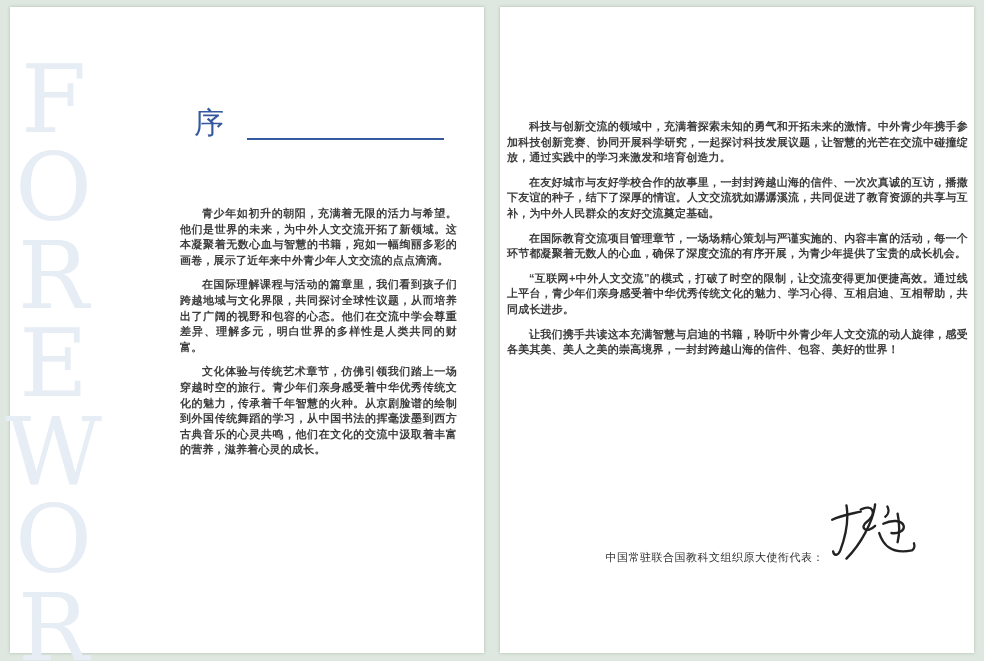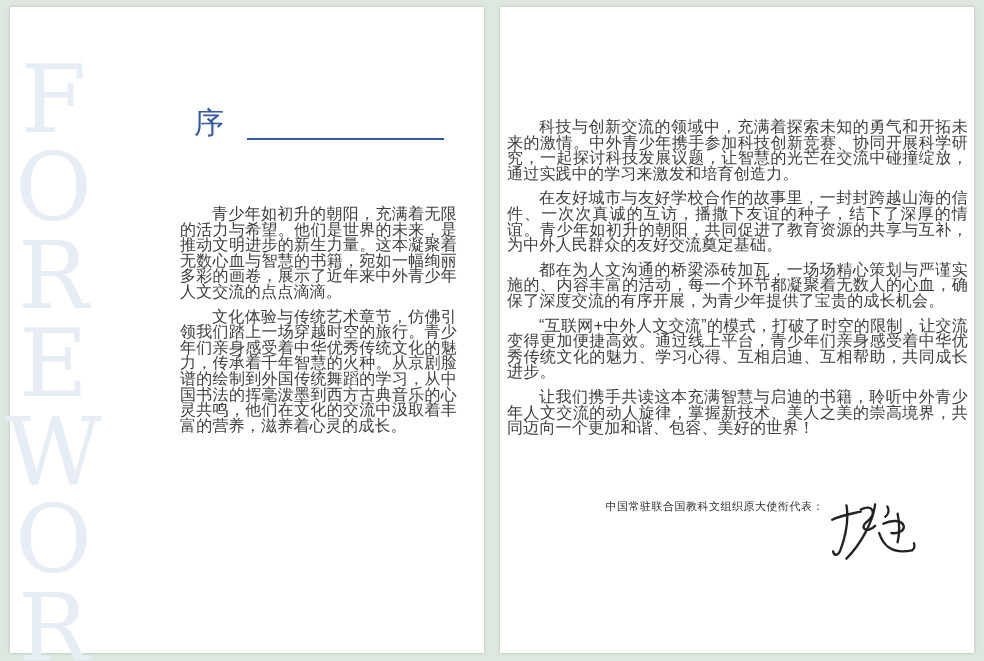--- a/index.html
+++ b/index.html
@@ -37,7 +37,7 @@
     width:197px;height:2px;background:#35599f;
   }
 
-  .body-text{font-size:16px;line-height:15.6px;color:#3d3d3d;letter-spacing:0.2px;}
+  .body-text{font-size:11px;line-height:15.6px;color:#3d3d3d;letter-spacing:0.2px;font-weight:bold;}
   .body-text p{margin:0 0 9px;text-indent:2em;text-align:justify;}
   .left-body{position:absolute;left:170px;top:199px;width:277px;}
   .right-body{position:absolute;left:7px;top:112px;width:461px;}

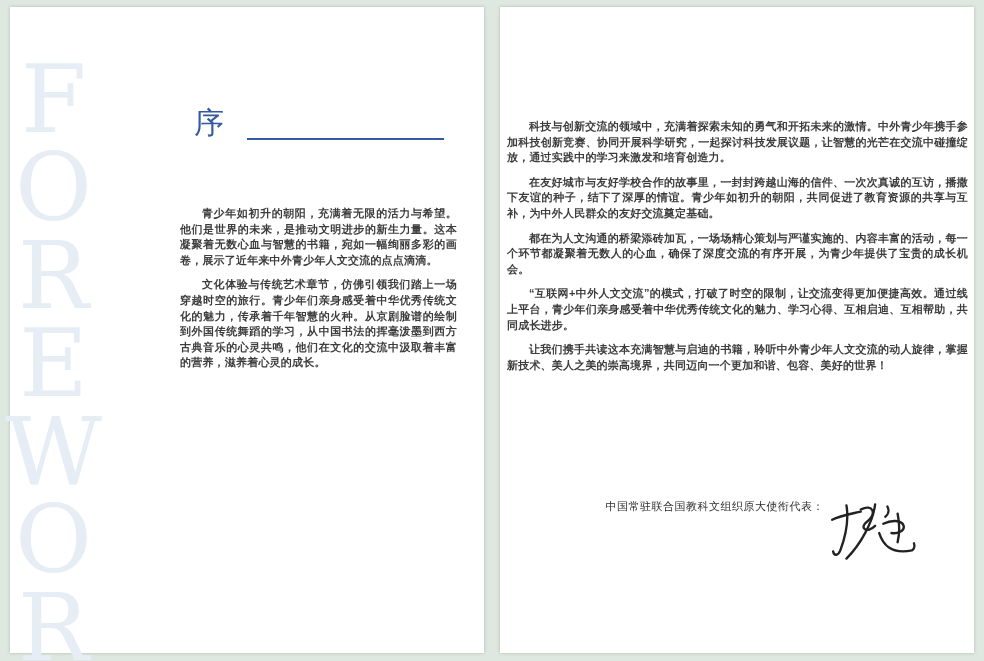--- a/index.html
+++ b/index.html
@@ -68,7 +68,7 @@
   <div class="page page-right">
     <div class="body-text right-body">
       <p>科技与创新交流的领域中，充满着探索未知的勇气和开拓未来的激情。中外青少年携手参加科技创新竞赛、协同开展科学研究，一起探讨科技发展议题，让智慧的光芒在交流中碰撞绽放，通过实践中的学习来激发和培育创造力。</p>
-      <p>在友好城市与友好学校合作的故事里，一封封跨越山海的信件、一次次真诚的互访，播撒下友谊的种子，结下了深厚的情谊。青少年如初升的朝阳，共同促进了教育资源的共享与互补，为中外人民群众的友好交流奠定基础。</p>
+      <p>在友好城市与友好学校合作的故事里，一封封跨越山海的信件、一次次真诚的互访，播撒下友谊的种子，结下了深厚的情谊。人文交流犹如潺潺溪流，共同促进了教育资源的共享与互补，为中外人民群众的友好交流奠定基础。</p>
       <p>都在为人文沟通的桥梁添砖加瓦，一场场精心策划与严谨实施的、内容丰富的活动，每一个环节都凝聚着无数人的心血，确保了深度交流的有序开展，为青少年提供了宝贵的成长机会。</p>
       <p>“互联网+中外人文交流”的模式，打破了时空的限制，让交流变得更加便捷高效。通过线上平台，青少年们亲身感受着中华优秀传统文化的魅力、学习心得、互相启迪、互相帮助，共同成长进步。</p>
       <p>让我们携手共读这本充满智慧与启迪的书籍，聆听中外青少年人文交流的动人旋律，掌握新技术、美人之美的崇高境界，共同迈向一个更加和谐、包容、美好的世界！</p>

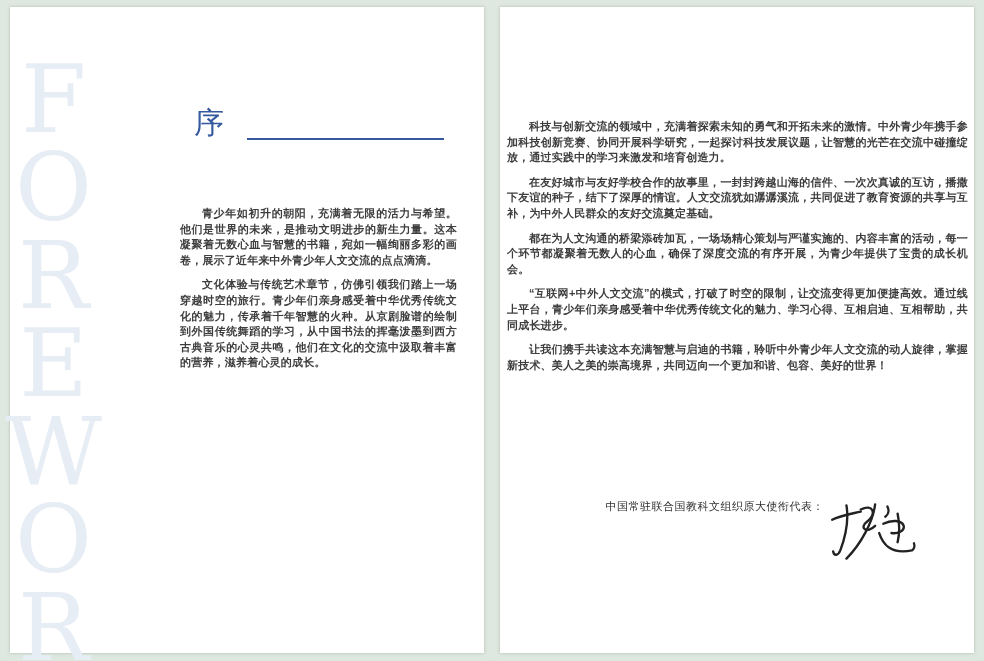--- a/index.html
+++ b/index.html
@@ -60,7 +60,7 @@
     <div class="preface-title">序</div>
     <div class="title-rule"></div>
     <div class="body-text left-body">
-      <p>青少年如初升的朝阳，充满着无限的活力与希望。他们是世界的未来，是推动文明进步的新生力量。这本凝聚着无数心血与智慧的书籍，宛如一幅绚丽多彩的画卷，展示了近年来中外青少年人文交流的点点滴滴。</p>
+      <p>青少年如初升的朝阳，充满着无限的活力与希望。他们是世界的未来，为中外人文交流开拓了新领域。这本凝聚着无数心血与智慧的书籍，宛如一幅绚丽多彩的画卷，展示了近年来中外青少年人文交流的点点滴滴。</p>
       <p>文化体验与传统艺术章节，仿佛引领我们踏上一场穿越时空的旅行。青少年们亲身感受着中华优秀传统文化的魅力，传承着千年智慧的火种。从京剧脸谱的绘制到外国传统舞蹈的学习，从中国书法的挥毫泼墨到西方古典音乐的心灵共鸣，他们在文化的交流中汲取着丰富的营养，滋养着心灵的成长。</p>
     </div>
   </div>

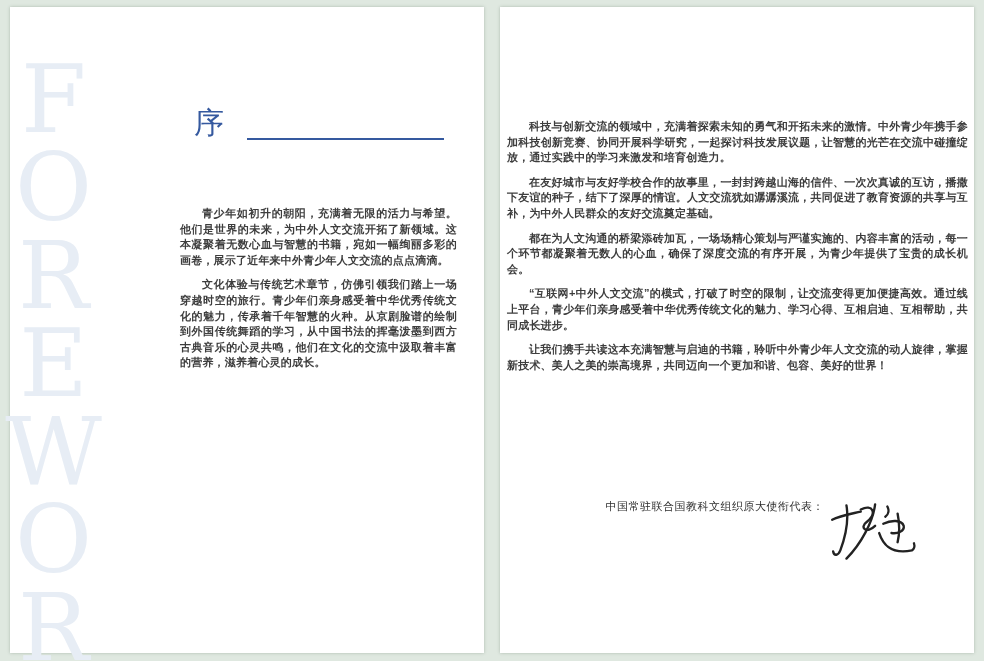--- a/index.html
+++ b/index.html
@@ -69,7 +69,7 @@
     <div class="body-text right-body">
       <p>科技与创新交流的领域中，充满着探索未知的勇气和开拓未来的激情。中外青少年携手参加科技创新竞赛、协同开展科学研究，一起探讨科技发展议题，让智慧的光芒在交流中碰撞绽放，通过实践中的学习来激发和培育创造力。</p>
       <p>在友好城市与友好学校合作的故事里，一封封跨越山海的信件、一次次真诚的互访，播撒下友谊的种子，结下了深厚的情谊。人文交流犹如潺潺溪流，共同促进了教育资源的共享与互补，为中外人民群众的友好交流奠定基础。</p>
-      <p>都在为人文沟通的桥梁添砖加瓦，一场场精心策划与严谨实施的、内容丰富的活动，每一个环节都凝聚着无数人的心血，确保了深度交流的有序开展，为青少年提供了宝贵的成长机会。</p>
+      <p>在国际教育交流项目管理章节，一场场精心策划与严谨实施的、内容丰富的活动，每一个环节都凝聚着无数人的心血，确保了深度交流的有序开展，为青少年提供了宝贵的成长机会。</p>
       <p>“互联网+中外人文交流”的模式，打破了时空的限制，让交流变得更加便捷高效。通过线上平台，青少年们亲身感受着中华优秀传统文化的魅力、学习心得、互相启迪、互相帮助，共同成长进步。</p>
       <p>让我们携手共读这本充满智慧与启迪的书籍，聆听中外青少年人文交流的动人旋律，掌握新技术、美人之美的崇高境界，共同迈向一个更加和谐、包容、美好的世界！</p>
     </div>

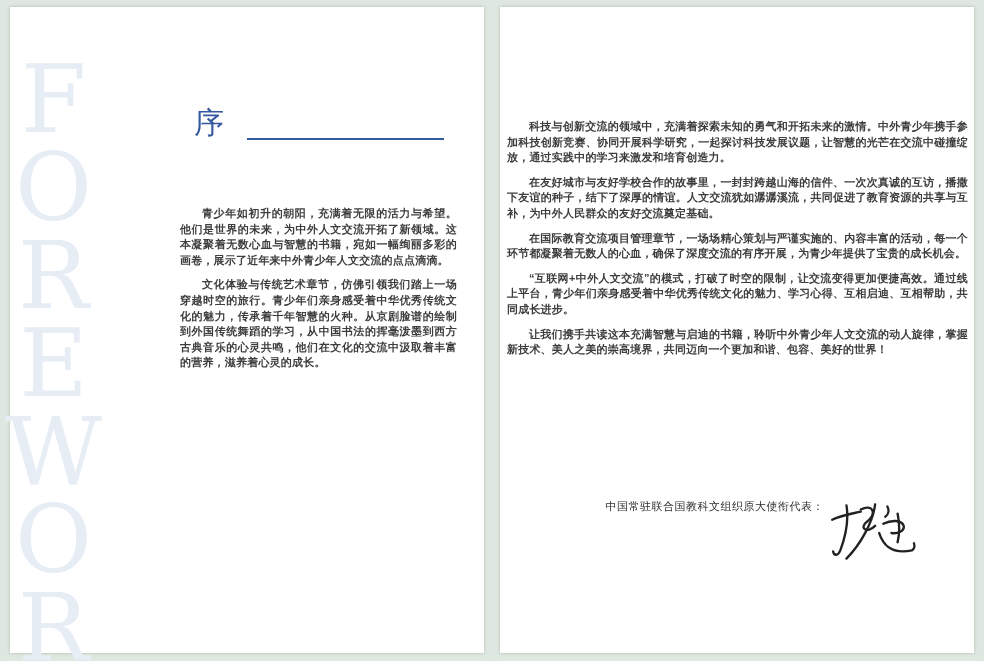--- a/index.html
+++ b/index.html
@@ -61,6 +61,7 @@
     <div class="title-rule"></div>
     <div class="body-text left-body">
       <p>青少年如初升的朝阳，充满着无限的活力与希望。他们是世界的未来，为中外人文交流开拓了新领域。这本凝聚着无数心血与智慧的书籍，宛如一幅绚丽多彩的画卷，展示了近年来中外青少年人文交流的点点滴滴。</p>
+      <p>在国际理解课程与活动的篇章里，我们看到孩子们跨越地域与文化界限，共同探讨全球性议题，从而培养出了广阔的视野和包容的心态。他们在交流中学会尊重差异、理解多元，明白世界的多样性是人类共同的财富。</p>
       <p>文化体验与传统艺术章节，仿佛引领我们踏上一场穿越时空的旅行。青少年们亲身感受着中华优秀传统文化的魅力，传承着千年智慧的火种。从京剧脸谱的绘制到外国传统舞蹈的学习，从中国书法的挥毫泼墨到西方古典音乐的心灵共鸣，他们在文化的交流中汲取着丰富的营养，滋养着心灵的成长。</p>
     </div>
   </div>

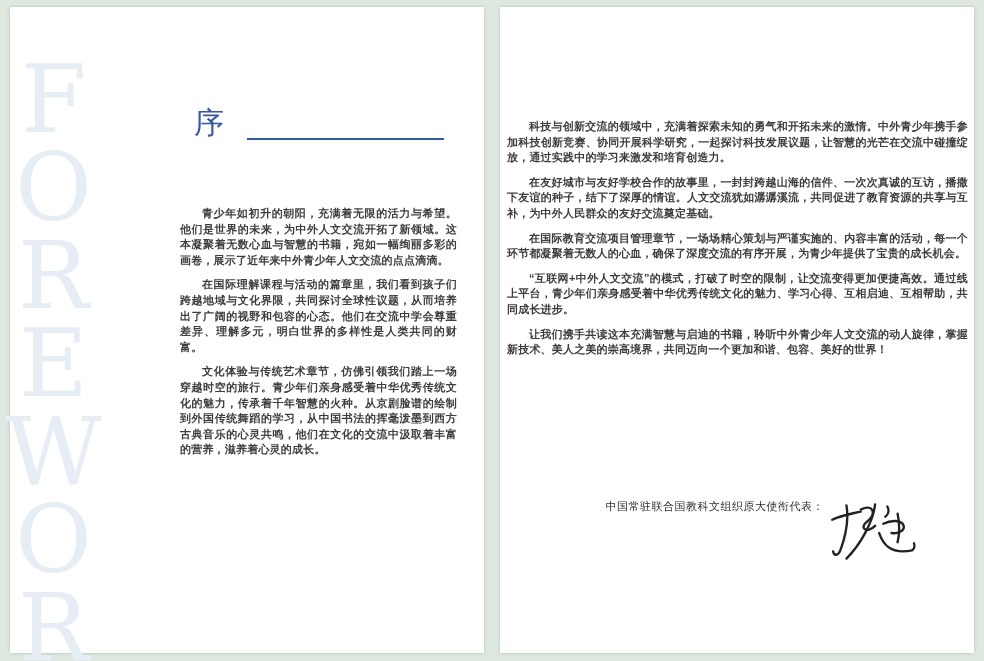--- a/index.html
+++ b/index.html
@@ -72,7 +72,7 @@
       <p>在友好城市与友好学校合作的故事里，一封封跨越山海的信件、一次次真诚的互访，播撒下友谊的种子，结下了深厚的情谊。人文交流犹如潺潺溪流，共同促进了教育资源的共享与互补，为中外人民群众的友好交流奠定基础。</p>
       <p>在国际教育交流项目管理章节，一场场精心策划与严谨实施的、内容丰富的活动，每一个环节都凝聚着无数人的心血，确保了深度交流的有序开展，为青少年提供了宝贵的成长机会。</p>
       <p>“互联网+中外人文交流”的模式，打破了时空的限制，让交流变得更加便捷高效。通过线上平台，青少年们亲身感受着中华优秀传统文化的魅力、学习心得、互相启迪、互相帮助，共同成长进步。</p>
-      <p>让我们携手共读这本充满智慧与启迪的书籍，聆听中外青少年人文交流的动人旋律，掌握新技术、美人之美的崇高境界，共同迈向一个更加和谐、包容、美好的世界！</p>
+      <p>让我们携手共读这本充满智慧与启迪的书籍，聆听中外青少年人文交流的动人旋律，感受各美其美、美人之美的崇高境界，一封封跨越山海的信件、包容、美好的世界！</p>
     </div>
 
     <div class="sig-row">

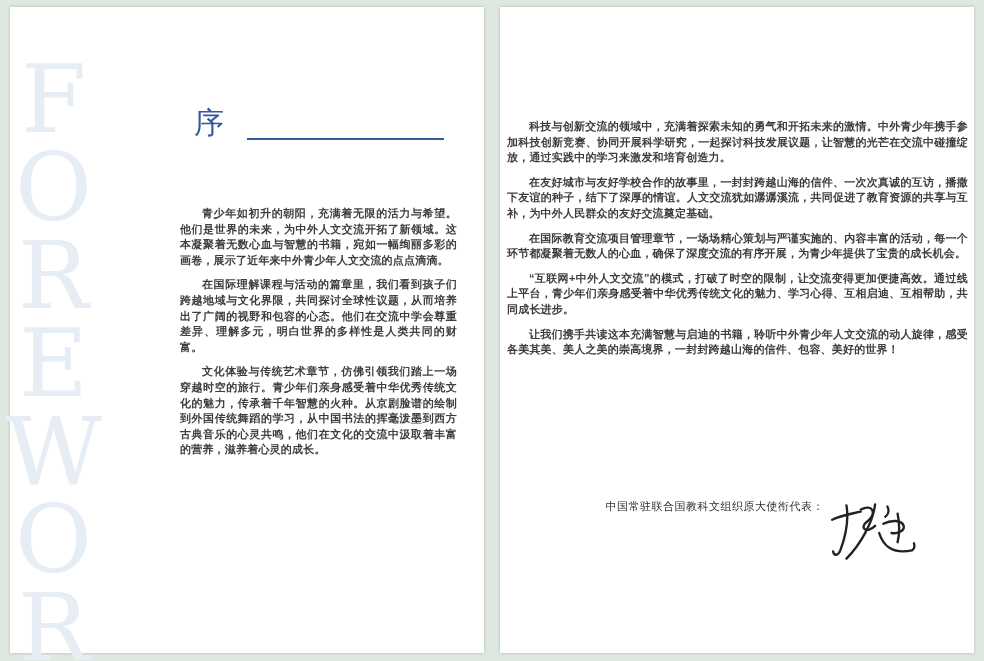--- a/index.html
+++ b/index.html
@@ -44,7 +44,7 @@
 
   .sig-row{
     position:absolute;left:0;top:492px;width:474px;box-sizing:border-box;
-    display:flex;justify-content:flex-end;align-items:flex-start;padding-right:58px;
+    display:flex;justify-content:flex-end;align-items:flex-end;padding-right:58px;
   }
   .sig-label{font-size:11px;color:#2e2e2e;letter-spacing:0.5px;white-space:nowrap;}
   .signature-svg{width:90px;height:66px;margin-left:2px;flex:0 0 auto;}

